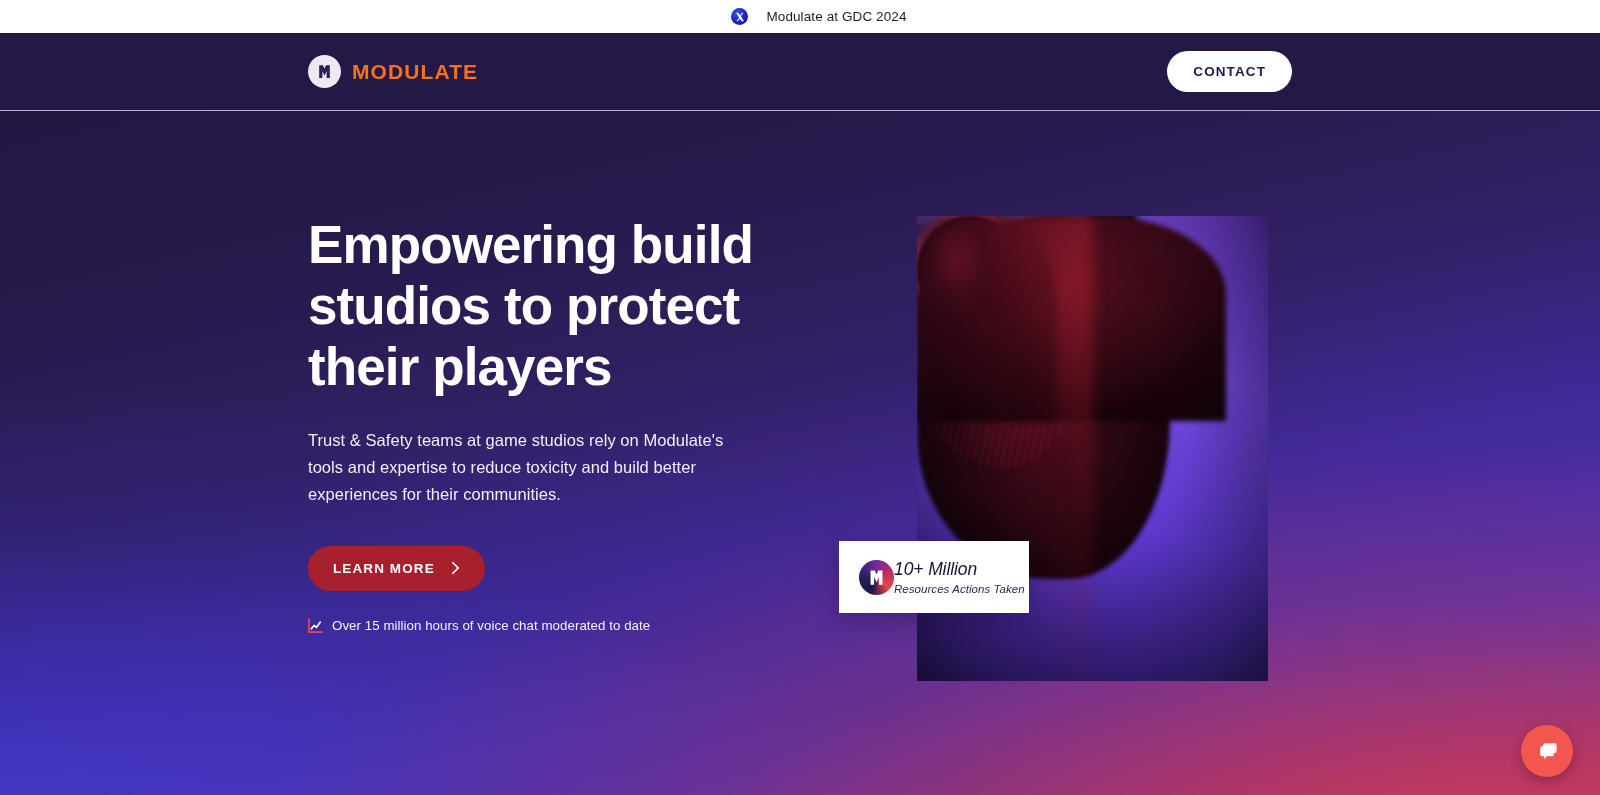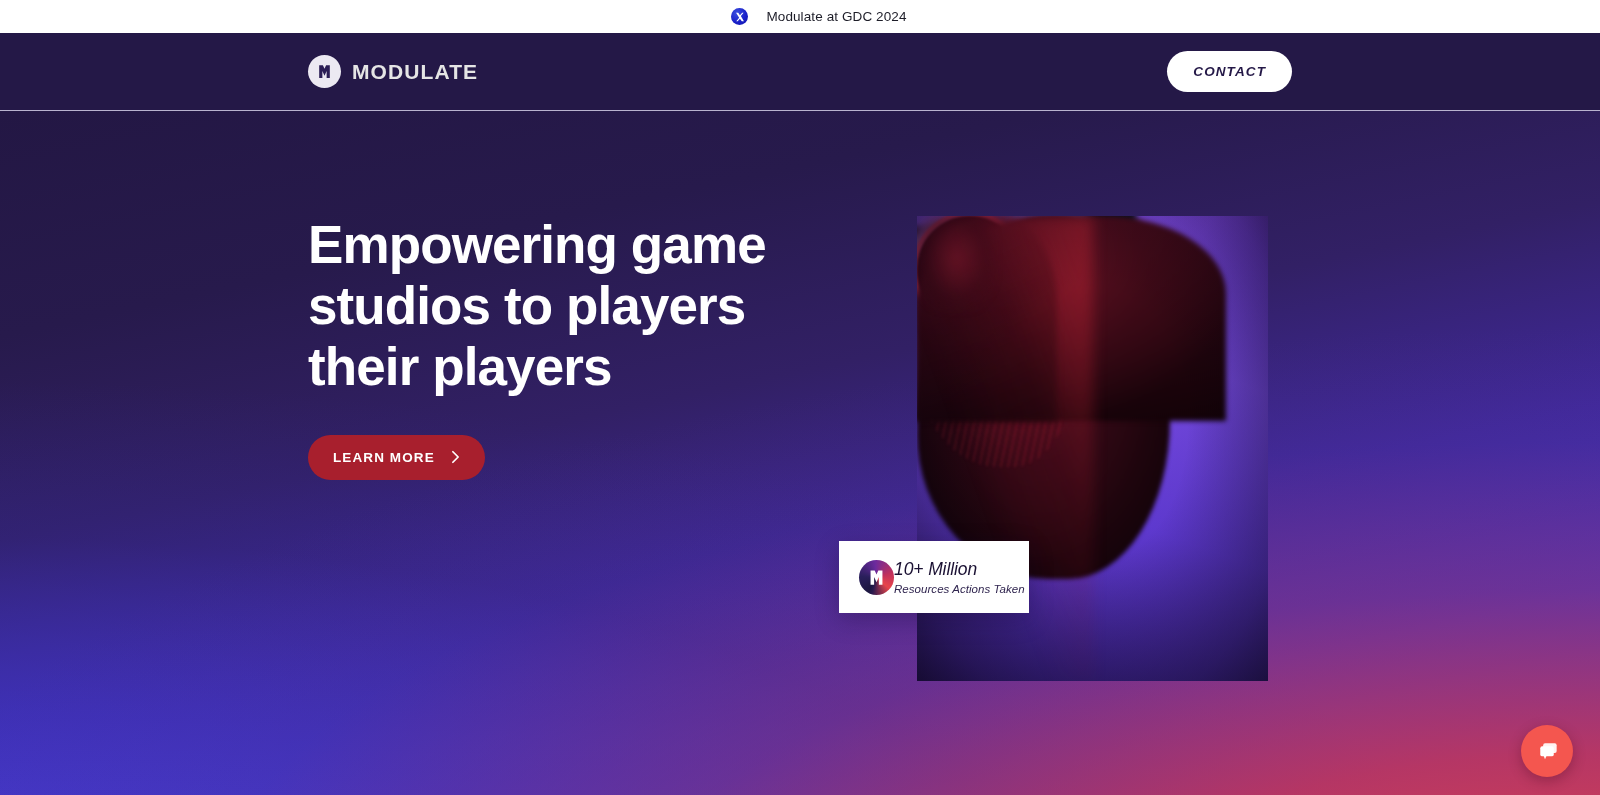--- a/index.html
+++ b/index.html
@@ -51,7 +51,7 @@
   }
   #logo-mark svg { width:17px; height:17px; display:block; }
   #logo-text {
-    color:#e5e5e5; font-size:21px; font-weight:bold;
+    color:#f97316; font-size:21px; font-weight:bold;
     letter-spacing:1.1px;
   }
 

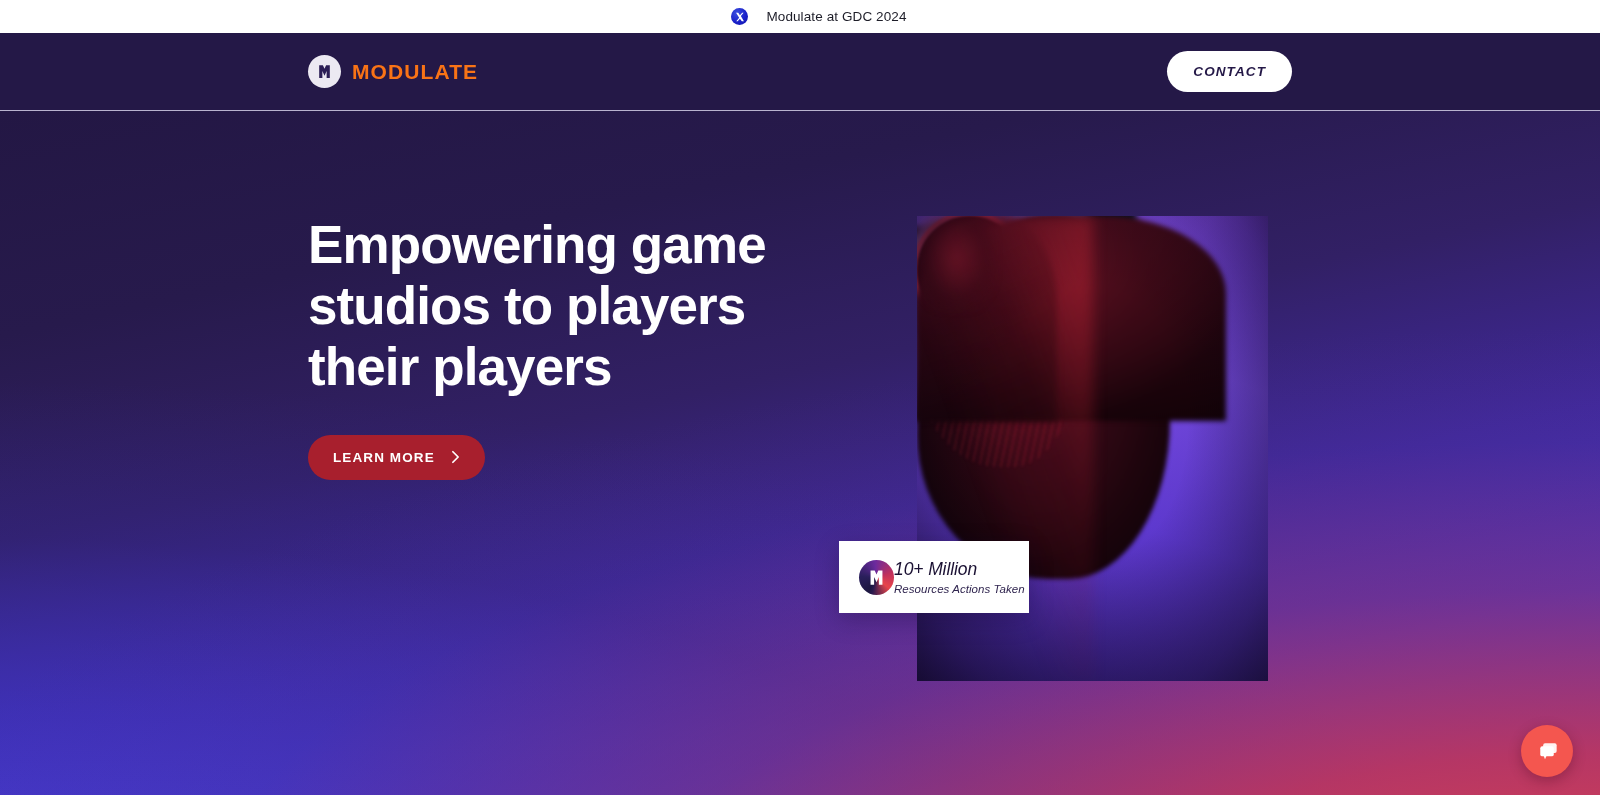--- a/index.html
+++ b/index.html
@@ -73,7 +73,7 @@
     height:41px; padding:0 26px;
     font-family:inherit; font-size:13.5px; font-weight:bold;
     letter-spacing:1.1px; cursor:pointer;
-    display:flex; align-items:center; justify-content:center;font-style:italic;
+    display:flex; align-items:center; justify-content:center;
   }
 
   

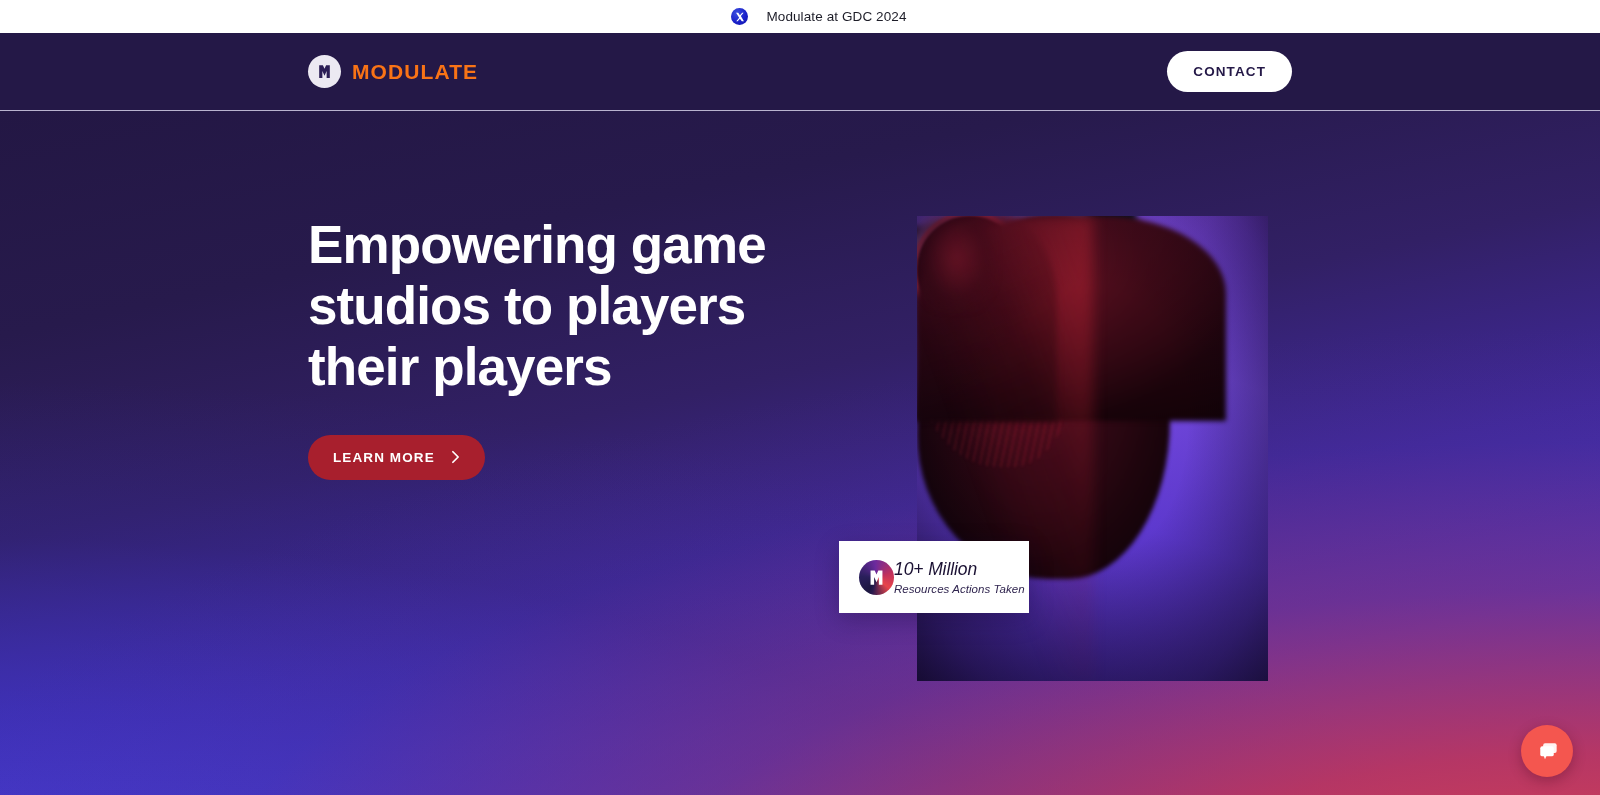--- a/index.html
+++ b/index.html
@@ -330,7 +330,7 @@
   <div id="hero-inner">
 
     <div id="hero-copy">
-      <h1 id="hero-title">Empowering game studios to players their players</h1>
+      <h1 id="hero-title">Empowering build studios to protect their players</h1>
 
       <button id="learn-more-button">
         <span>LEARN MORE</span>

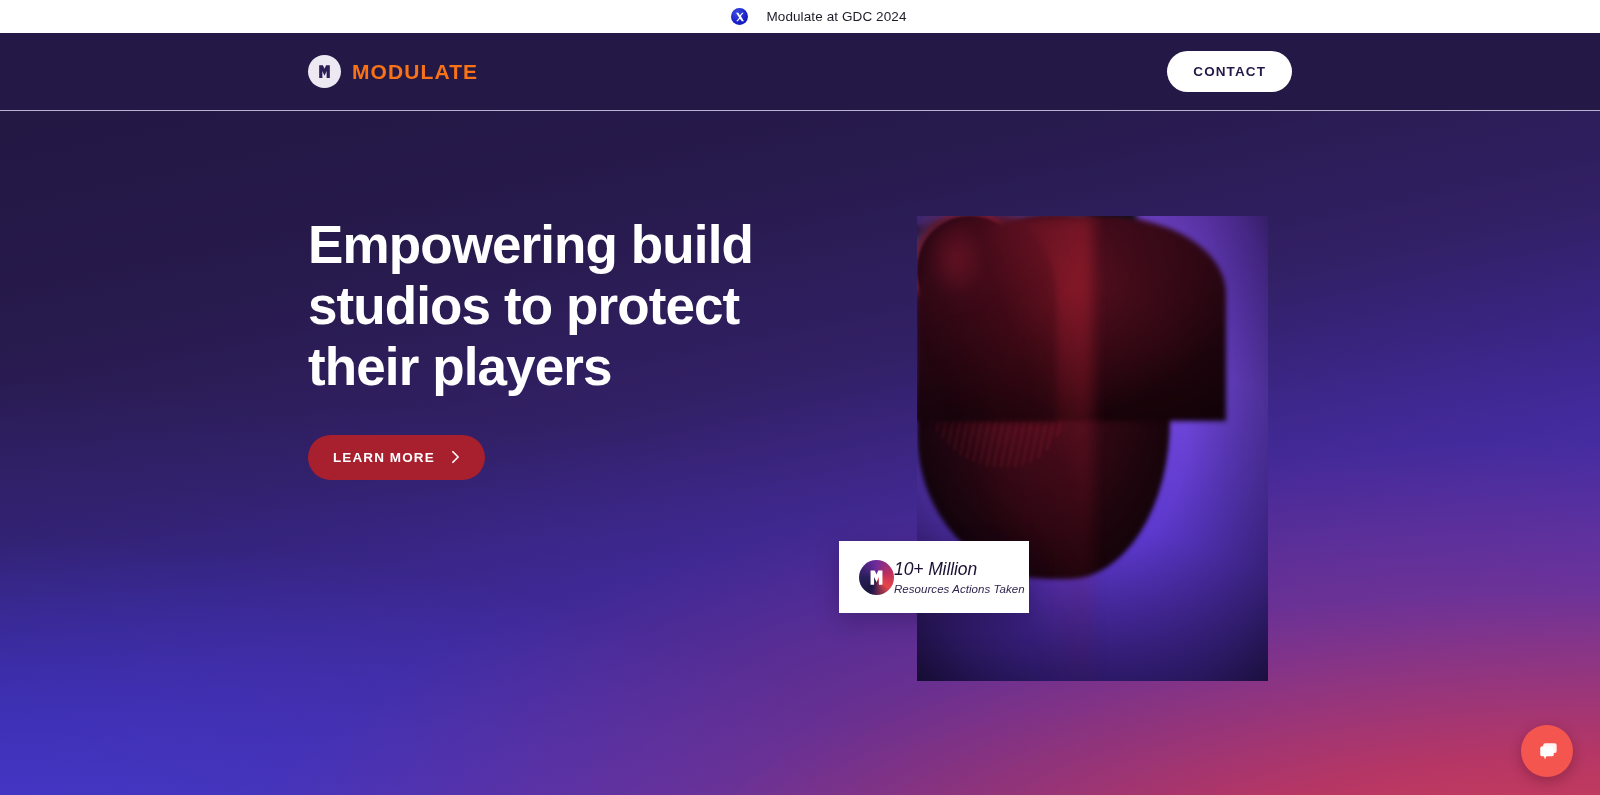--- a/index.html
+++ b/index.html
@@ -331,6 +331,7 @@
 
     <div id="hero-copy">
       <h1 id="hero-title">Empowering build studios to protect their players</h1>
+      <p id="hero-sub">Trust &amp; Safety teams at game studios rely on Modulate's tools and expertise to reduce toxicity and build better experiences for their communities.</p>
 
       <button id="learn-more-button">
         <span>LEARN MORE</span>

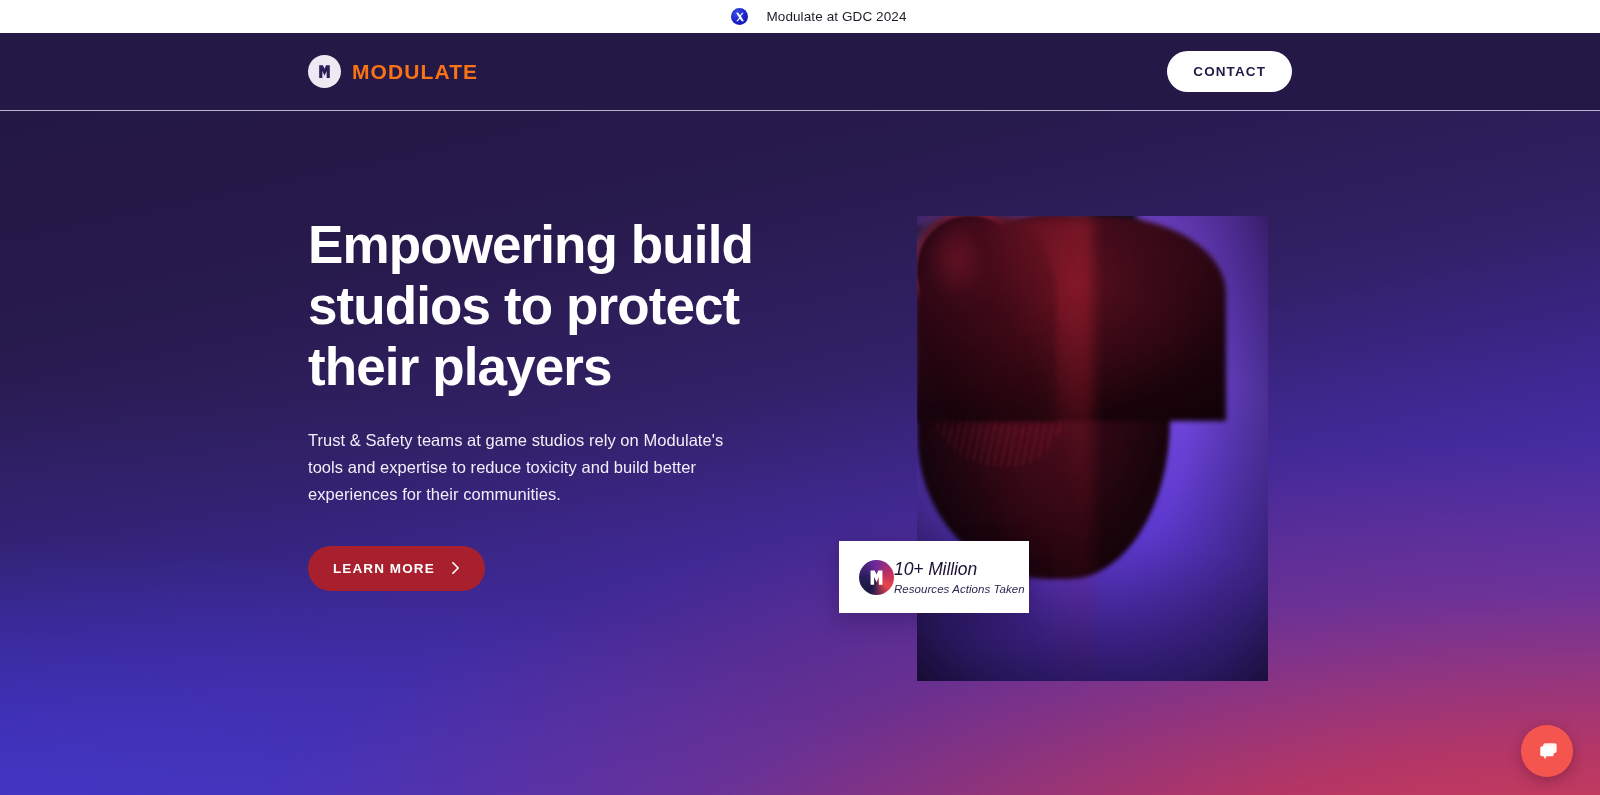--- a/index.html
+++ b/index.html
@@ -342,6 +342,15 @@
         </span>
       </button>
 
+      <div id="hero-stat">
+        <span id="hero-stat-icon">
+          <svg viewBox="0 0 16 16" aria-hidden="true">
+            <path d="M1 1v14h14" fill="none" stroke="#e8455a" stroke-width="1.8" stroke-linecap="round"></path>
+            <path d="M3.5 11.5l3-3.5 2.5 2 4-5.5" fill="none" stroke="#ffffff" stroke-width="1.8" stroke-linecap="round" stroke-linejoin="round"></path>
+          </svg>
+        </span>
+        <span id="hero-stat-text">Over 15 million hours of voice chat moderated to date</span>
+      </div>
     </div>
 
     <div id="hero-media">

